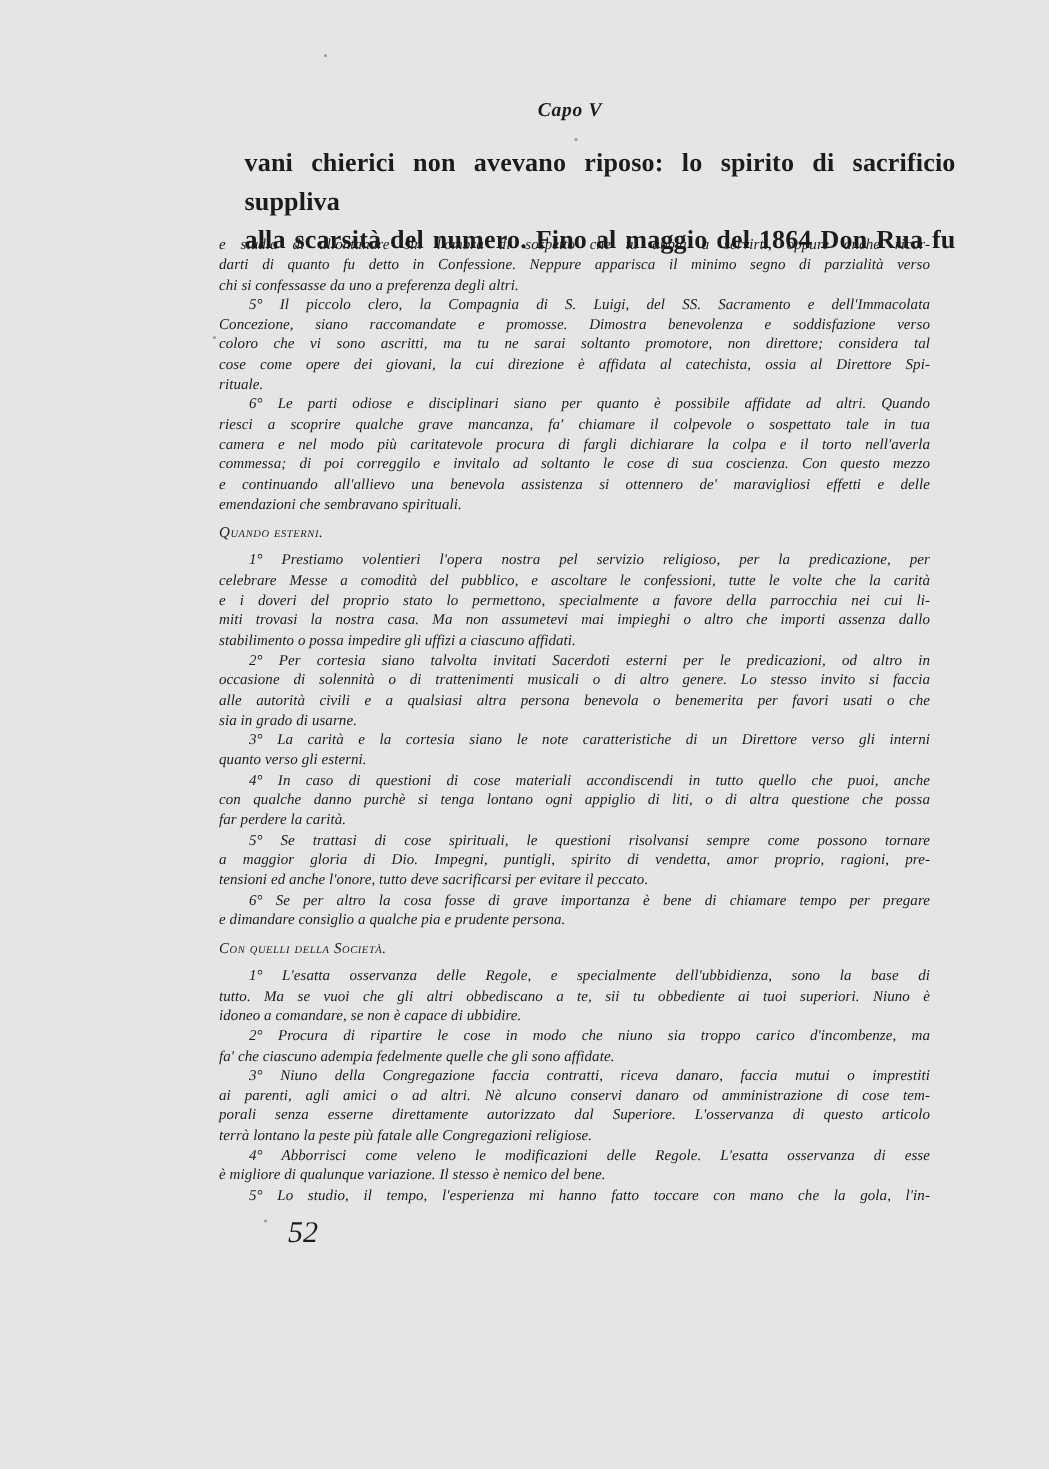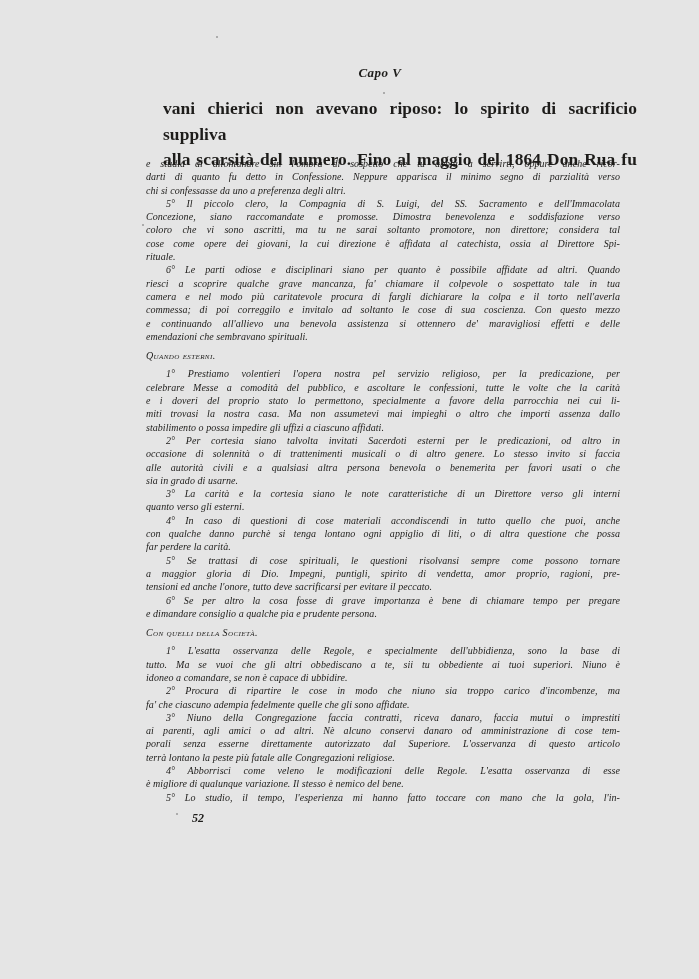--- a/index.html
+++ b/index.html
@@ -48,9 +48,9 @@
   .page-number{
     position:absolute;
     top:811px;left:192px;
-    font-size:12px;
+    font-size:20px;
     font-style:italic;
-    font-weight:700;
+    font-weight:400;
   }
   .speck{
     position:absolute;width:2px;height:2px;border-radius:50%;

